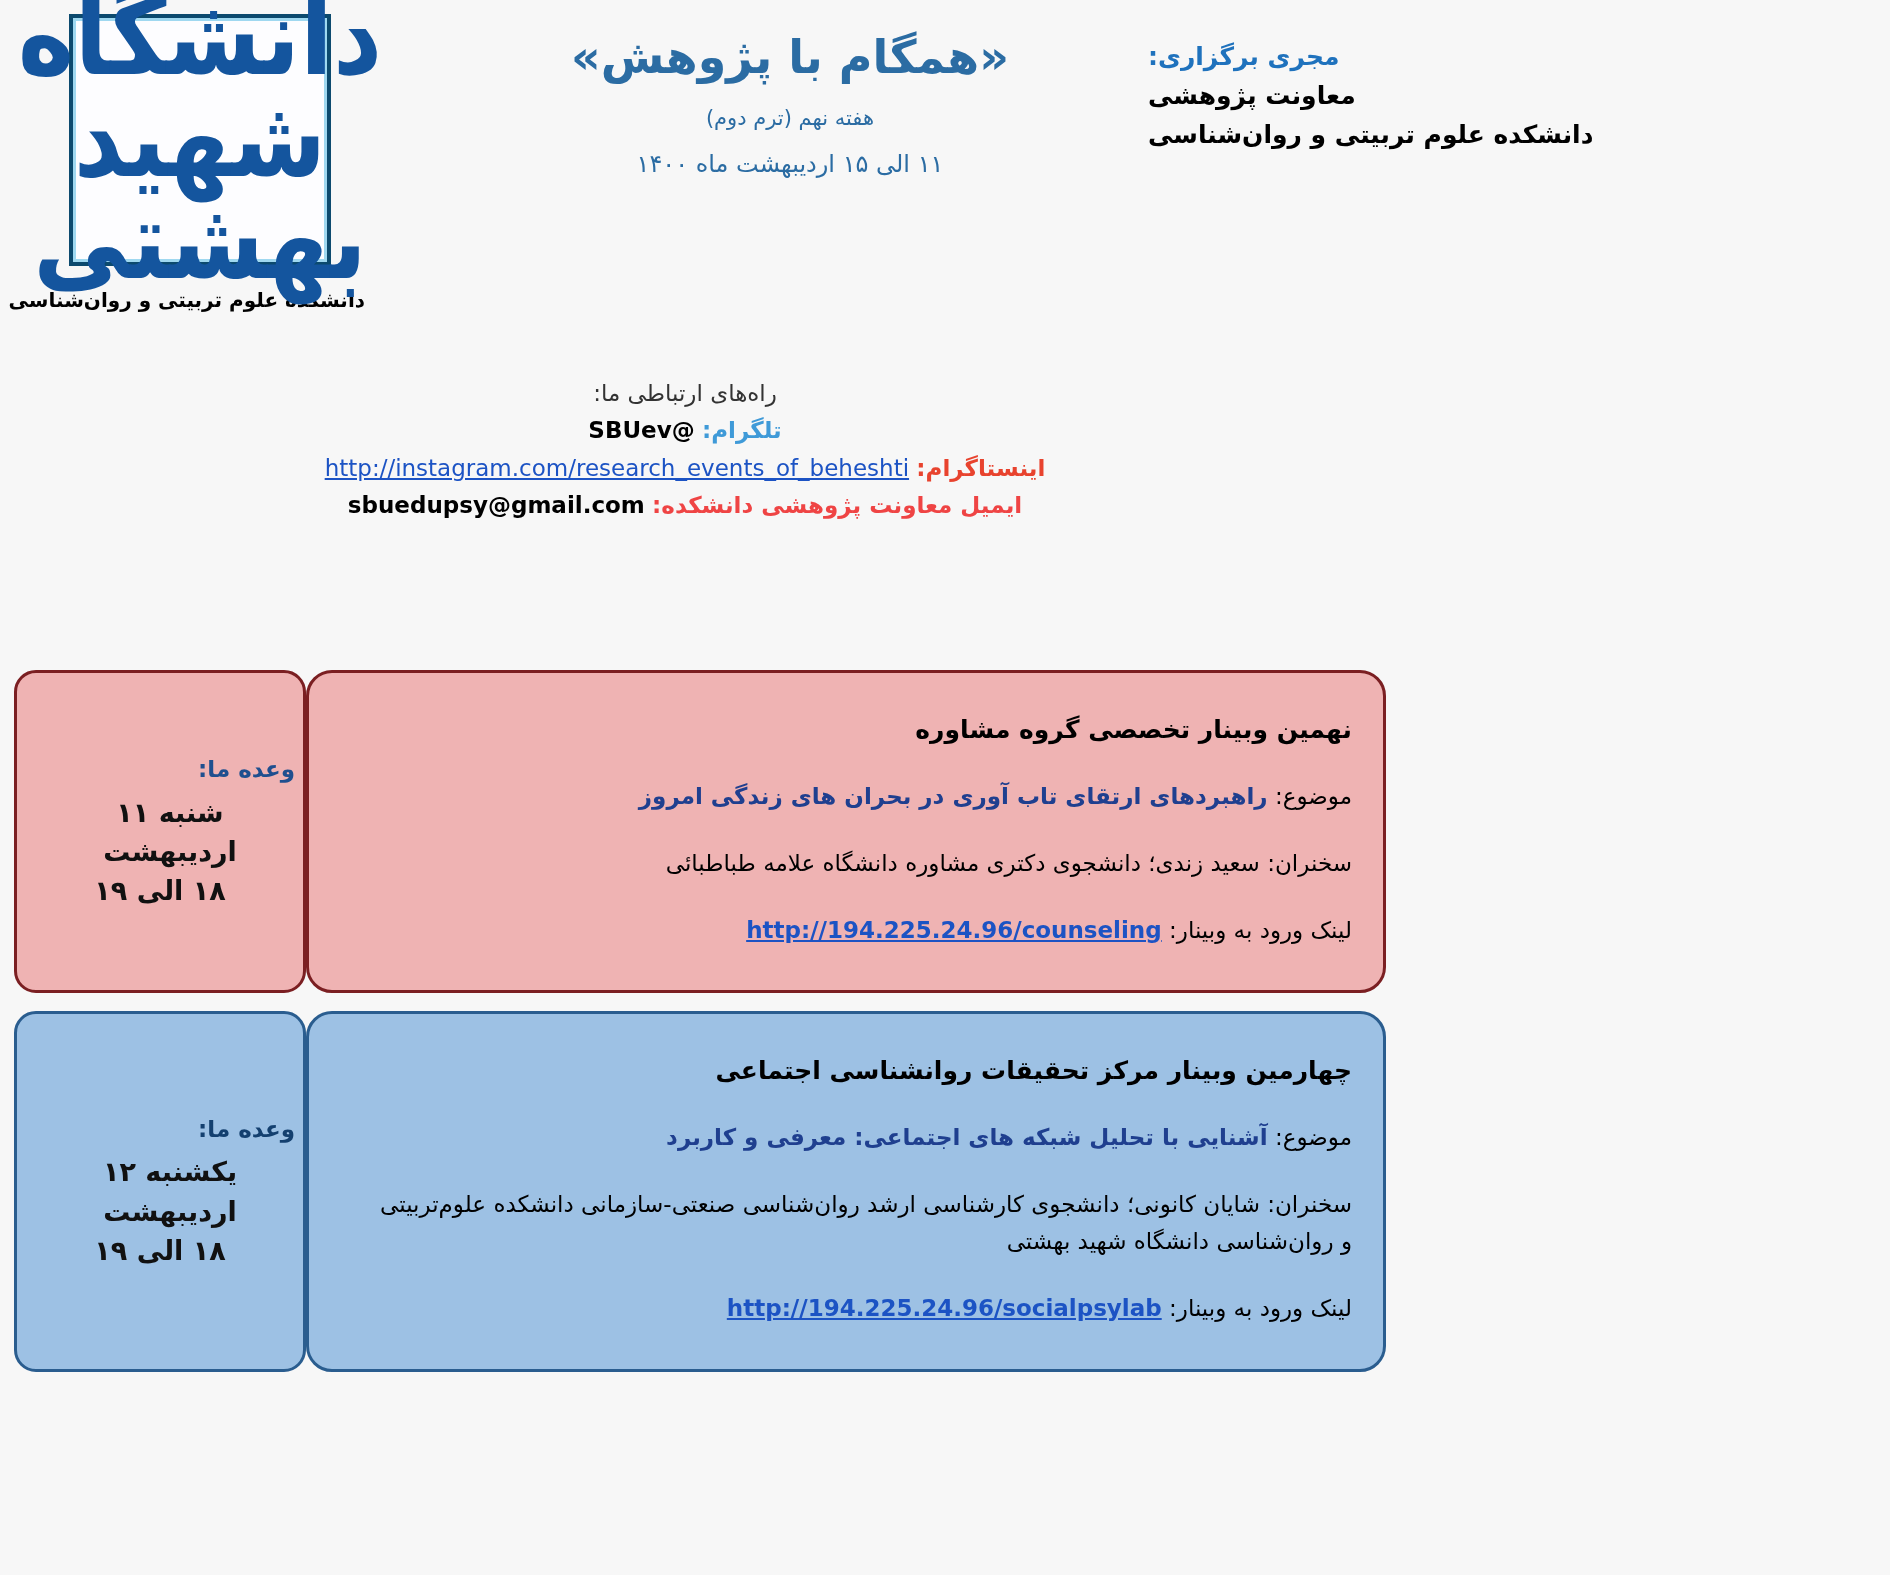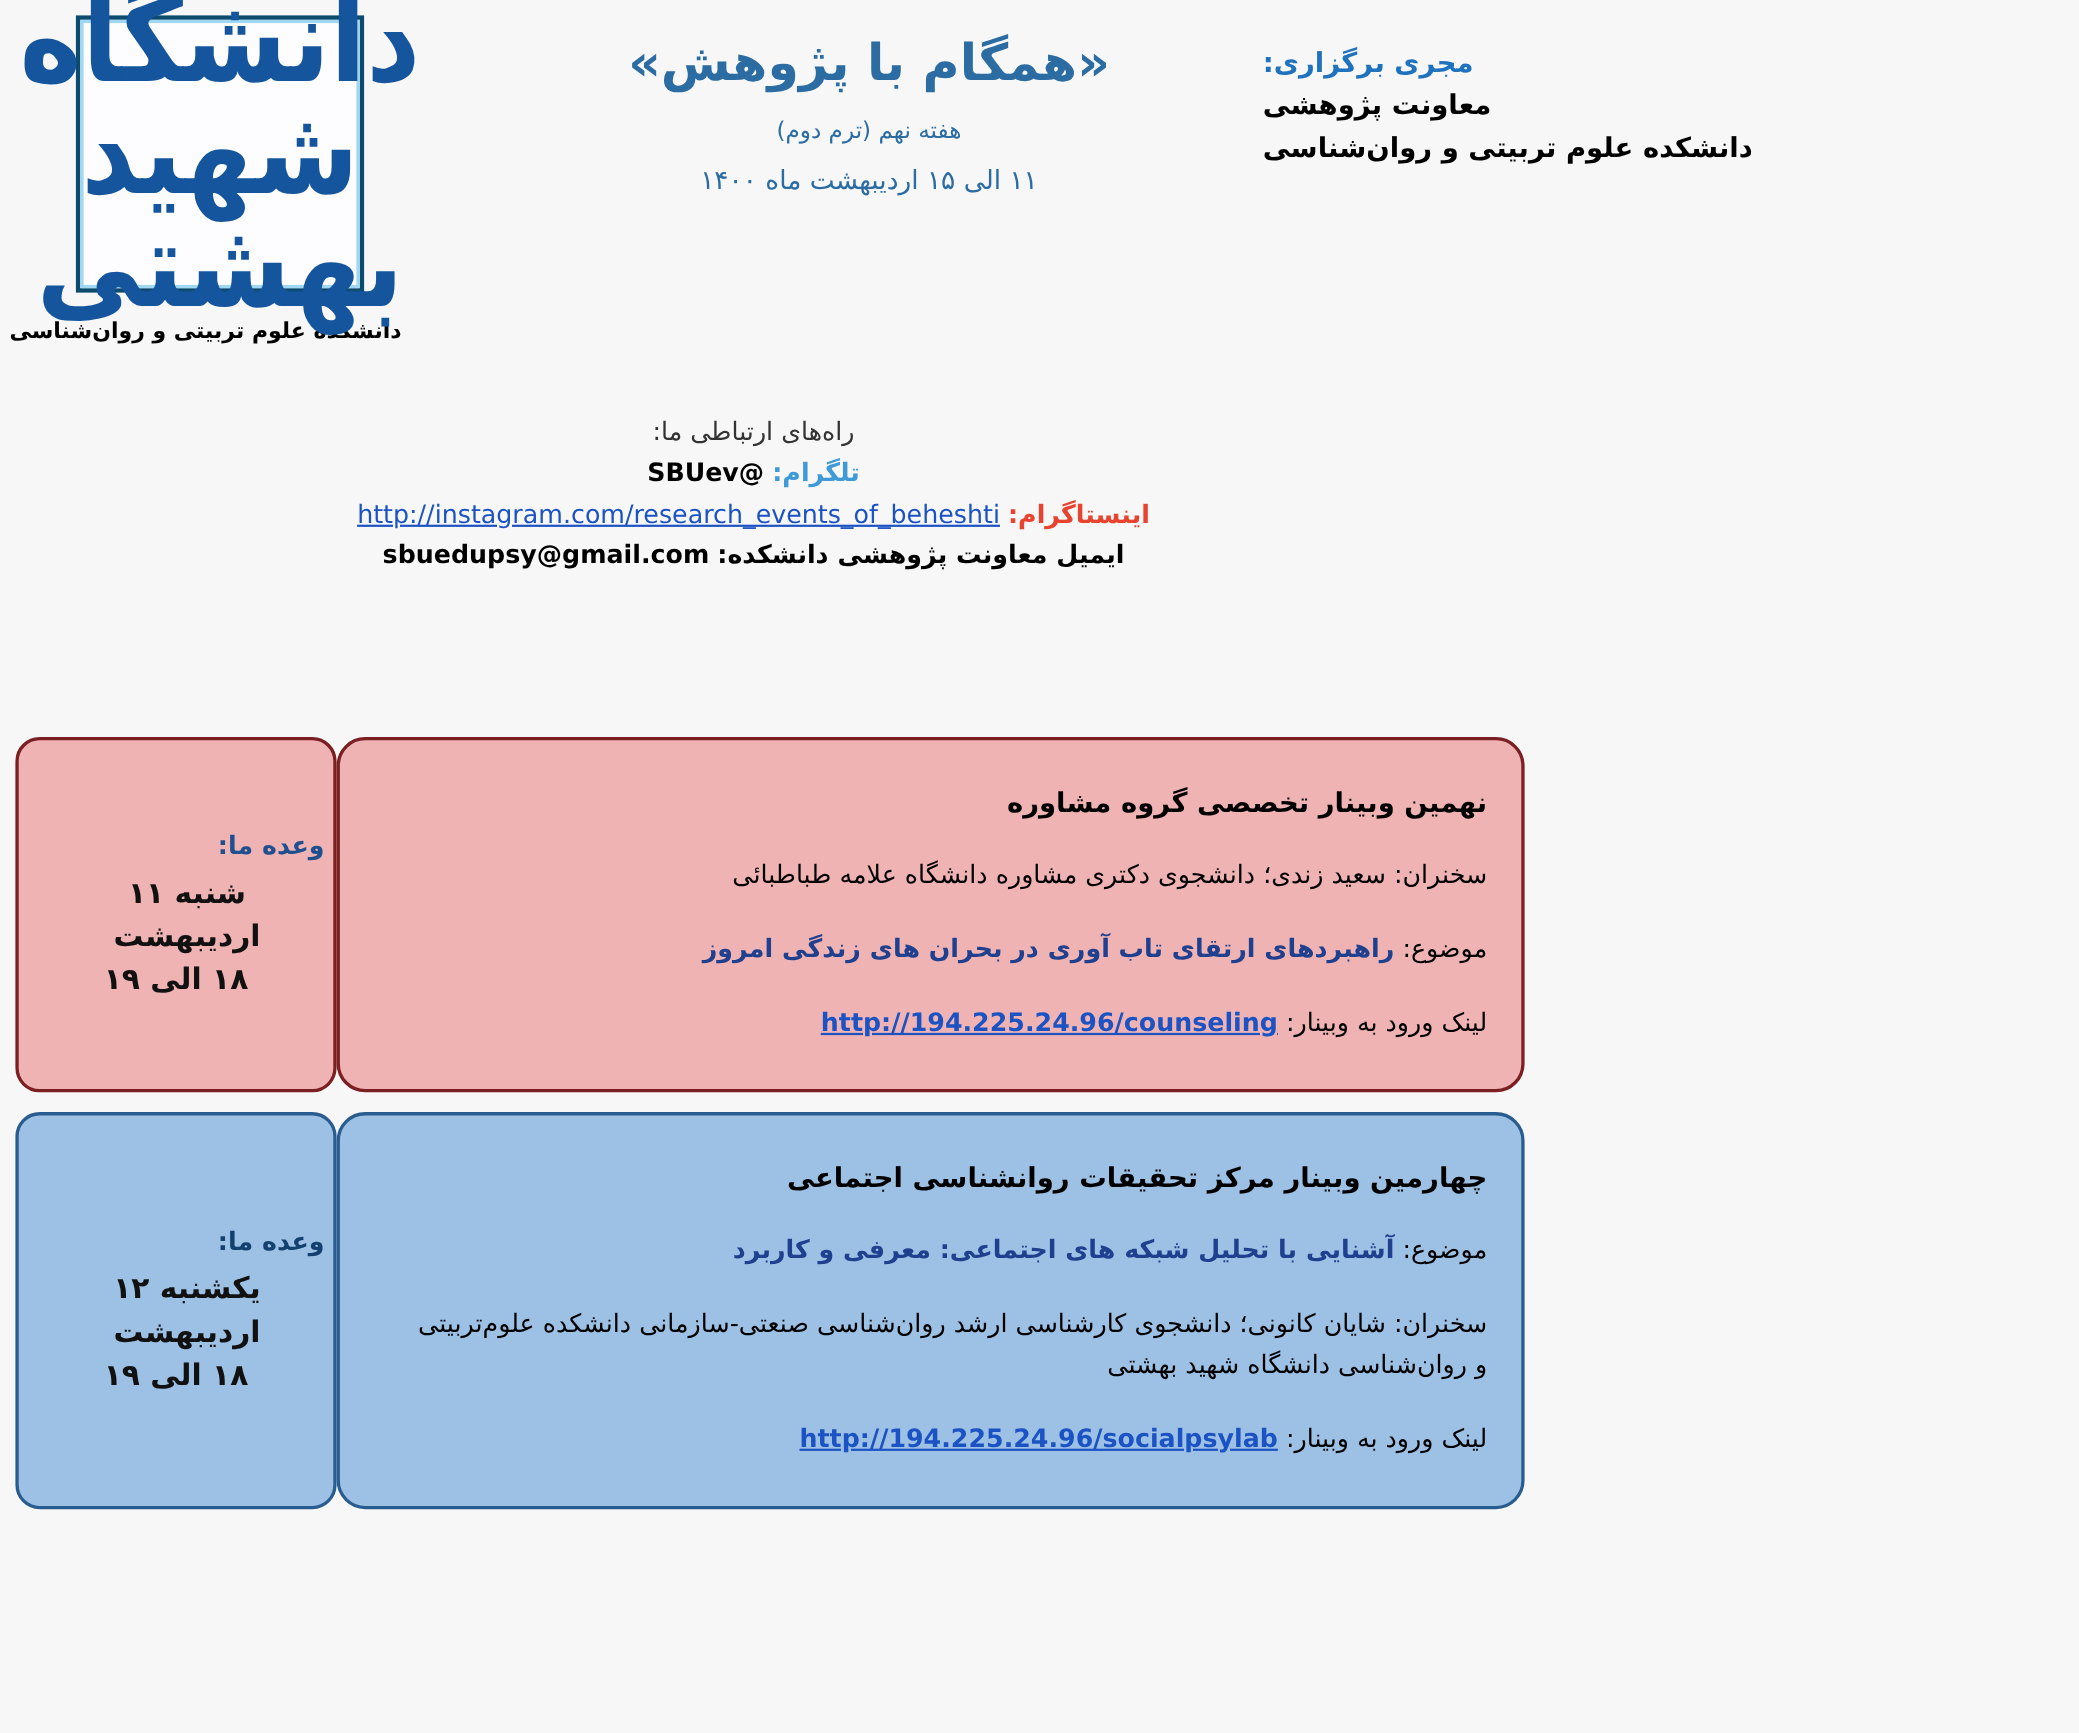--- a/index.html
+++ b/index.html
@@ -145,7 +145,7 @@
   }
   .lbl-telegram { color: #3f9ad8; font-weight: bold; }
   .lbl-instagram { color: #e8432e; font-weight: bold; }
-  .lbl-email { color: #000000; font-weight: bold; }
+  .lbl-email { color: #ef4444; font-weight: bold; }
   .val-plain { color: #000; font-weight: bold; }
   .val-link {
     color: #1c53c4;

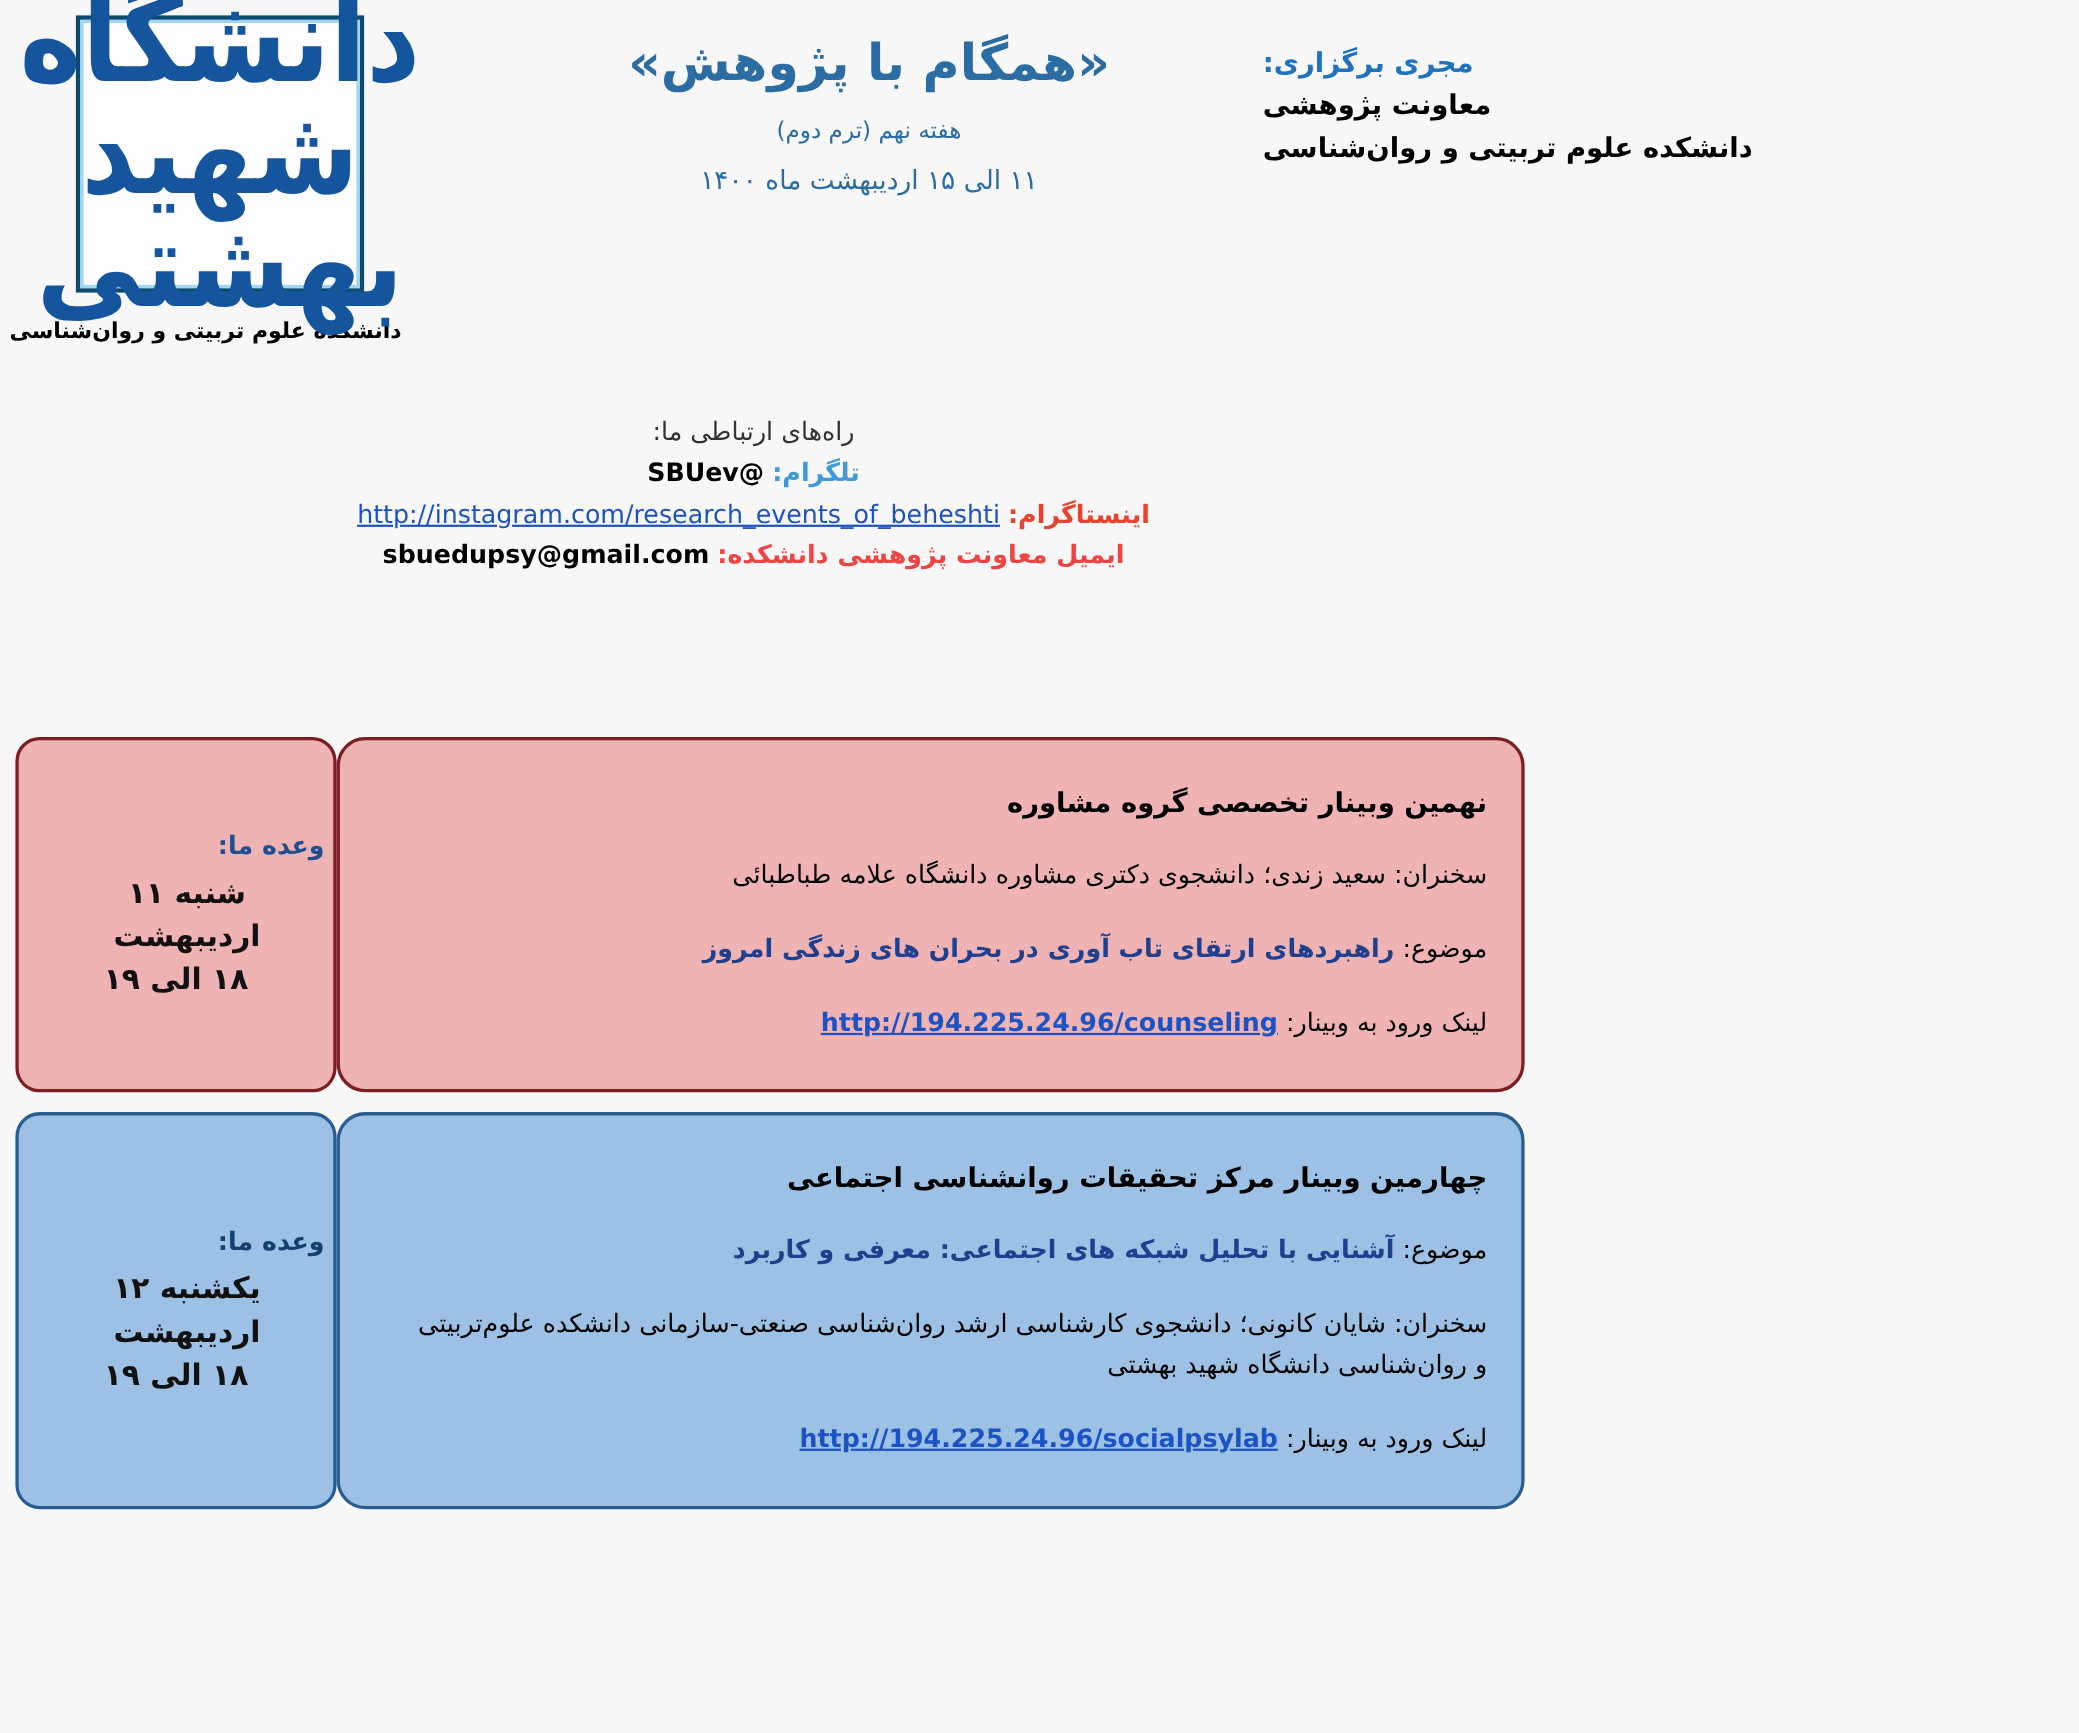--- a/index.html
+++ b/index.html
@@ -318,12 +318,12 @@
     <div class="card">
       <div class="card-title">نهمین وبینار تخصصی گروه مشاوره</div>
       <div class="card-line">
+        <span>موضوع:</span>
+        <span class="topic-value">راهبردهای ارتقای تاب آوری در بحران های زندگی امروز</span>
+      </div>
+      <div class="card-line">
         <span>سخنران:</span>
         <span>سعید زندی؛ دانشجوی دکتری مشاوره دانشگاه علامه طباطبائی</span>
-      </div>
-      <div class="card-line">
-        <span>موضوع:</span>
-        <span class="topic-value">راهبردهای ارتقای تاب آوری در بحران های زندگی امروز</span>
       </div>
       <div class="card-line last">
         <span>لینک ورود به وبینار:</span>

